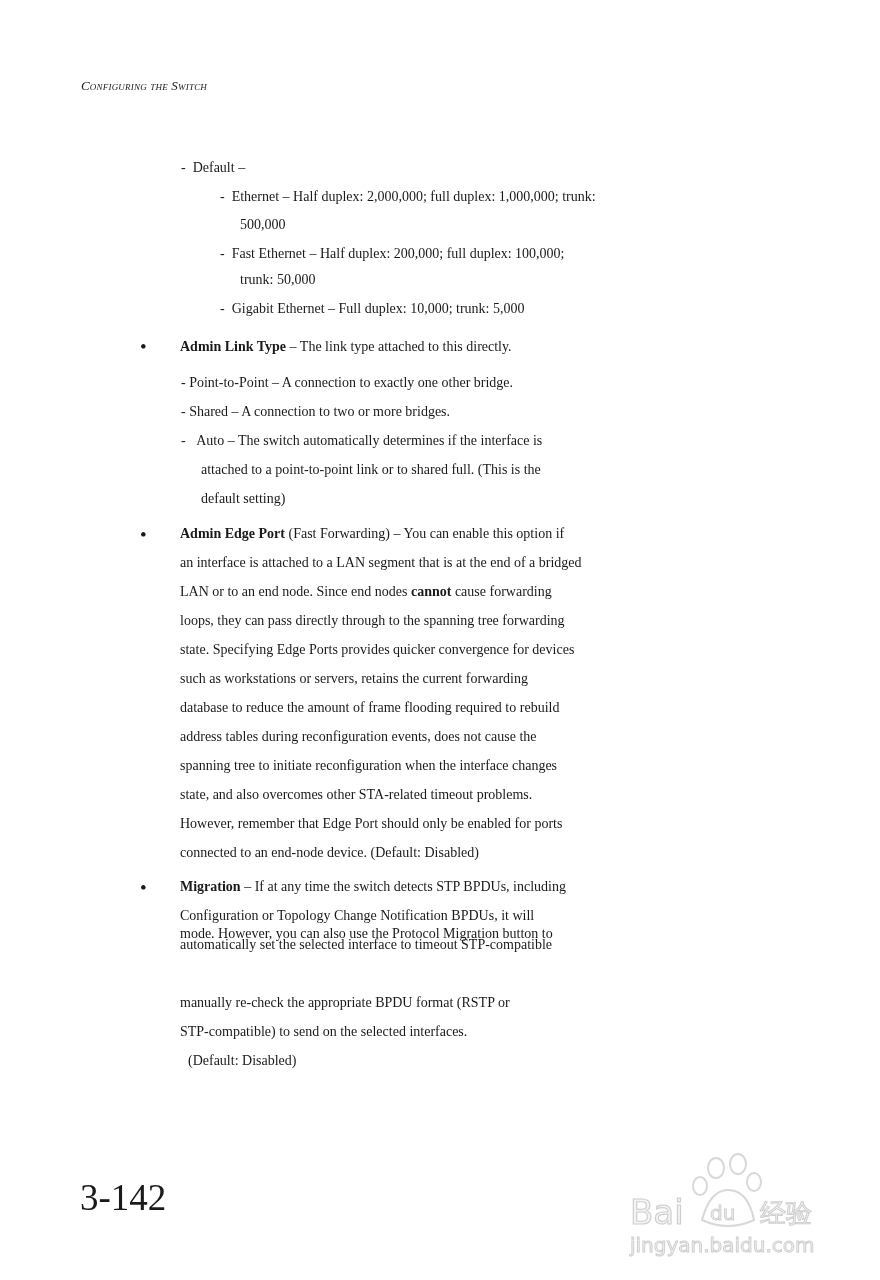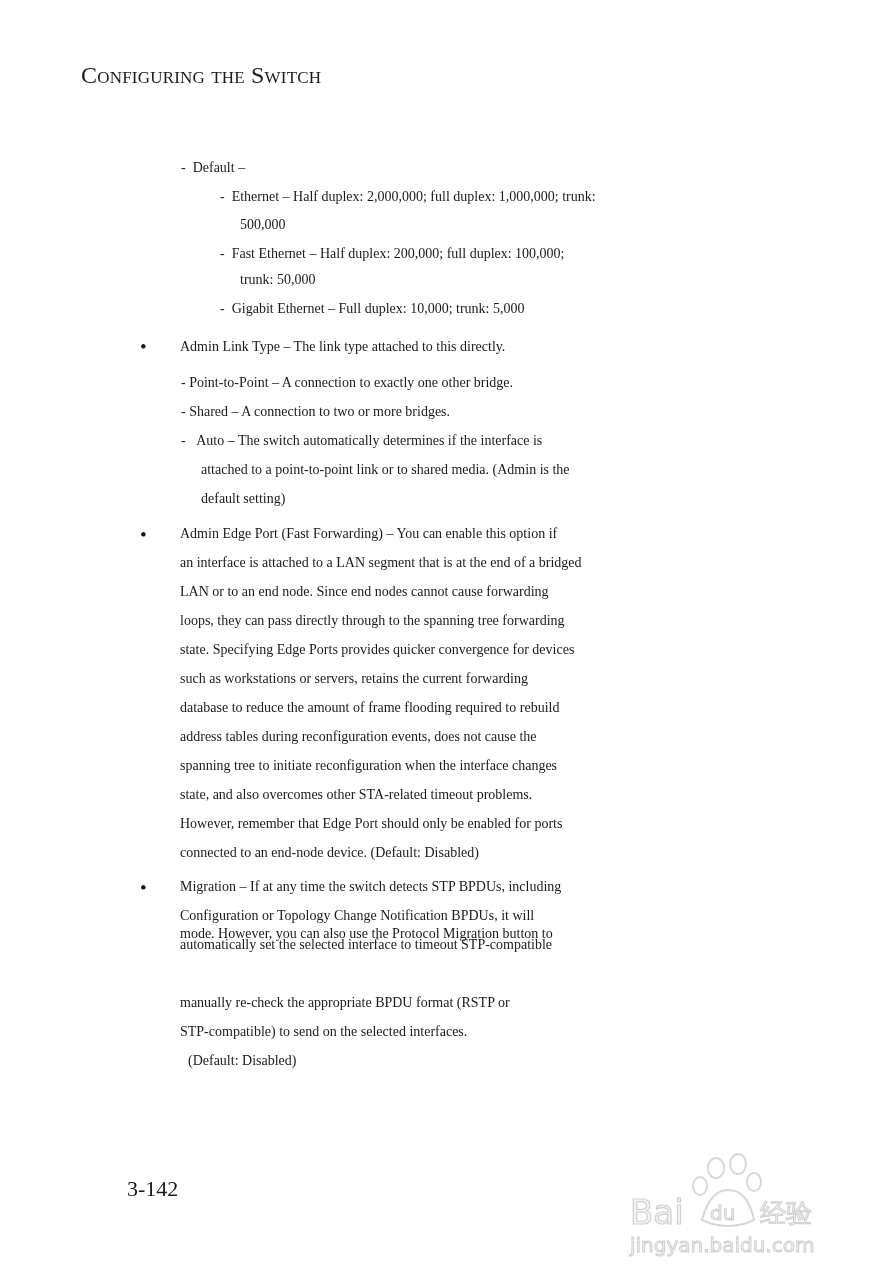--- a/index.html
+++ b/index.html
@@ -8,7 +8,7 @@
     font-family: "Liberation Serif", "DejaVu Serif", serif; color: #1a1a1a;
   }
   .header {
-    position: absolute; left: 81px; top: 62px; font-size: 24px; 
+    position: absolute; left: 81px; top: 78px; font-size: 13px; font-style: italic;
     font-variant: small-caps; letter-spacing: 0.2px;
   }
   .content { position: absolute; left: 0; top: 0; width: 880px; }

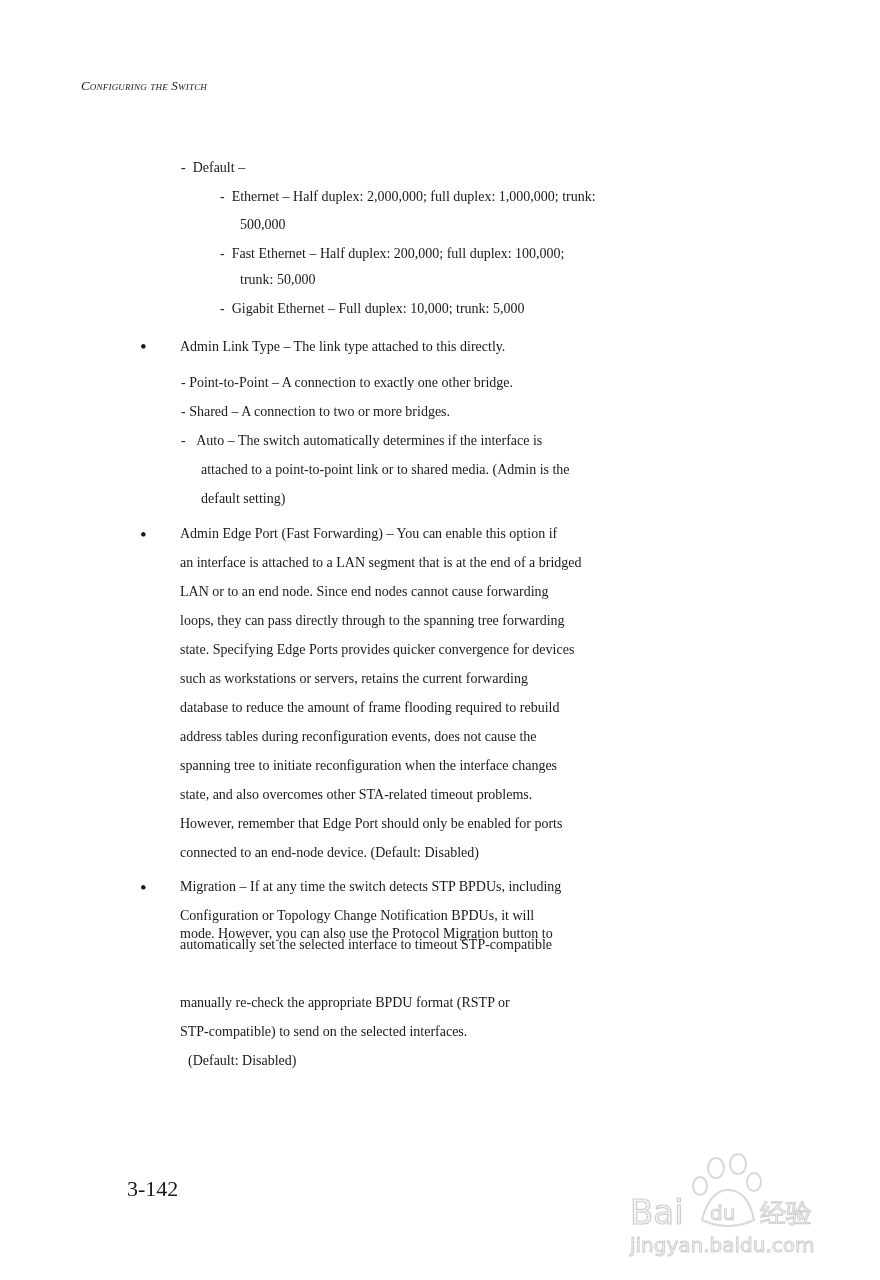--- a/index.html
+++ b/index.html
@@ -14,7 +14,7 @@
   .content { position: absolute; left: 0; top: 0; width: 880px; }
   .line { position: absolute; font-size: 14px; line-height: 29px; white-space: nowrap; }
   .bullet { position: absolute; font-size: 19px; }
-  b { font-weight: normal; }
+  b { font-weight: bold; }
   .pagenum { position: absolute; left: 80px; top: 1176px; font-size: 22px; margin-left: 47px; }
   .watermark { position: absolute; left: 620px; top: 1150px; width: 220px; height: 120px; }
 </style>

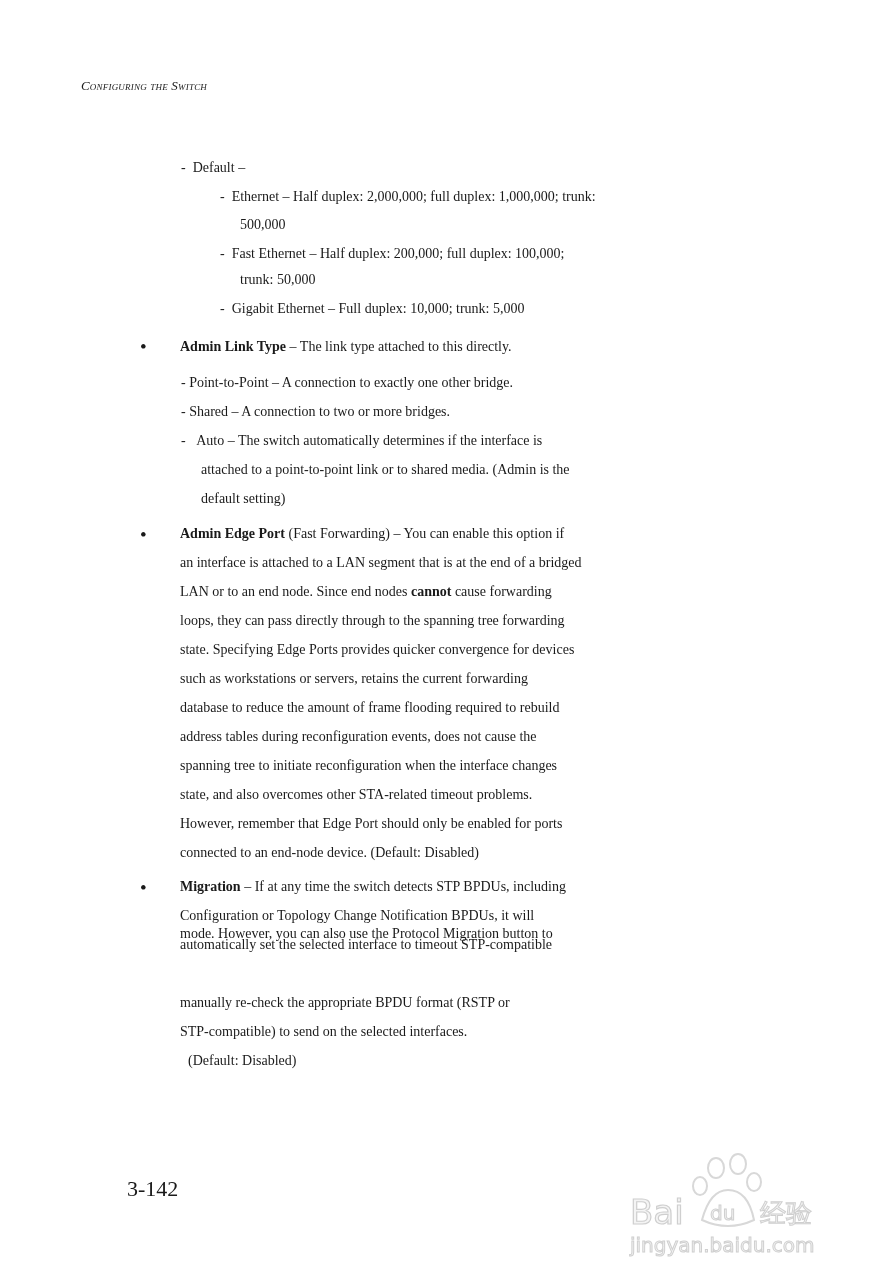--- a/index.html
+++ b/index.html
@@ -36,7 +36,7 @@
   <div class="line" style="left:181px;top:368px">-&nbsp;<span>Point-to-Point – A connection to exactly one other bridge.</span></div>
   <div class="line" style="left:181px;top:397px">-&nbsp;<span>Shared – A connection to two or more bridges.</span></div>
   <div class="line" style="left:181px;top:426px">-&nbsp;&nbsp;&nbsp;<span>Auto – The switch automatically determines if the interface is</span></div>
-  <div class="line" style="left:201px;top:455px">attached to a point-to-point link or to shared media. (Admin is the</div>
+  <div class="line" style="left:201px;top:455px">attached to a point-to-point link or to shared full. (This is the</div>
   <div class="line" style="left:201px;top:484px">default setting)</div>
 
   <div class="bullet" style="left:140px;top:524px">•</div>

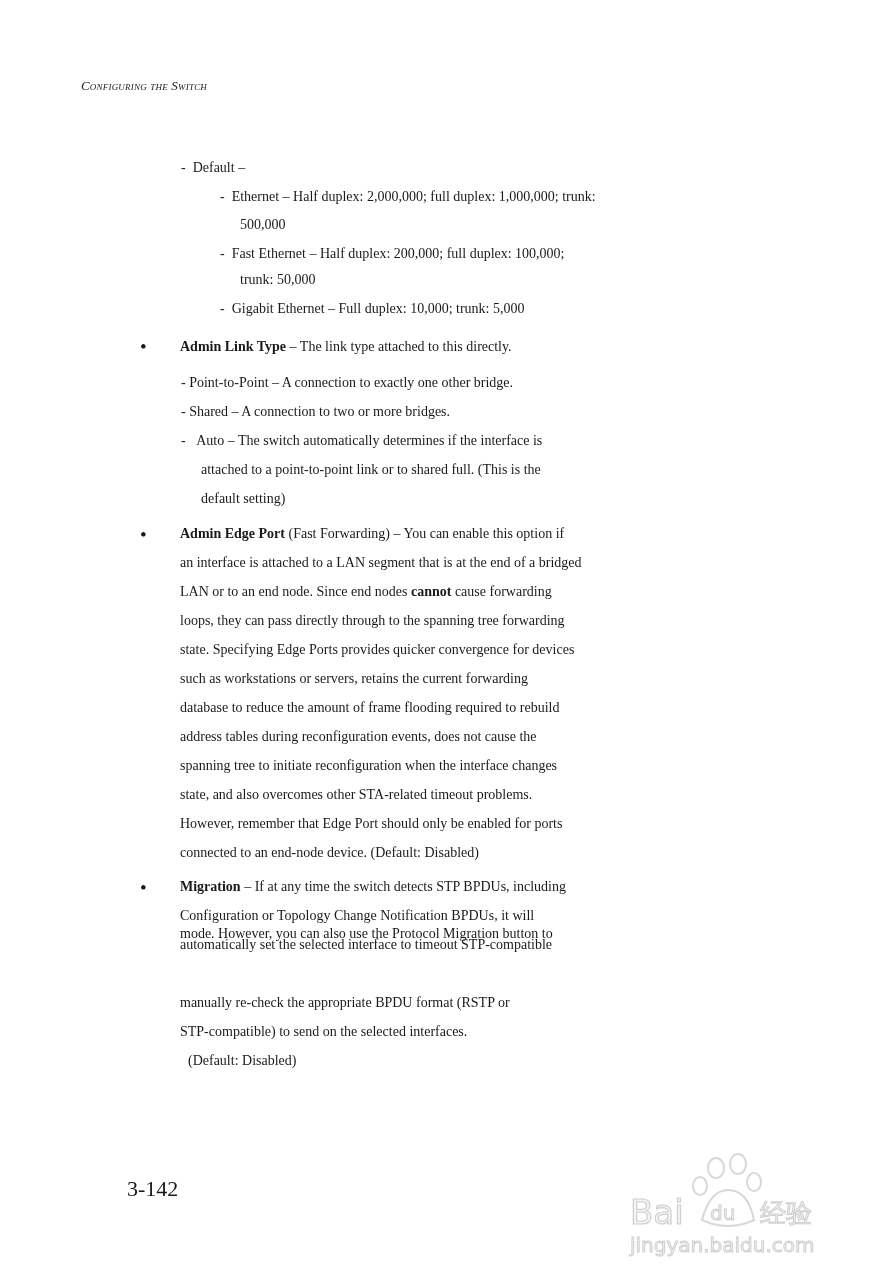--- a/index.html
+++ b/index.html
@@ -15,7 +15,7 @@
   .line { position: absolute; font-size: 14px; line-height: 29px; white-space: nowrap; }
   .bullet { position: absolute; font-size: 19px; }
   b { font-weight: bold; }
-  .pagenum { position: absolute; left: 80px; top: 1176px; font-size: 22px; margin-left: 47px; }
+  .pagenum { position: absolute; left: 80px; top: 1176px; font-size: 37px; }
   .watermark { position: absolute; left: 620px; top: 1150px; width: 220px; height: 120px; }
 </style>
 </head>

